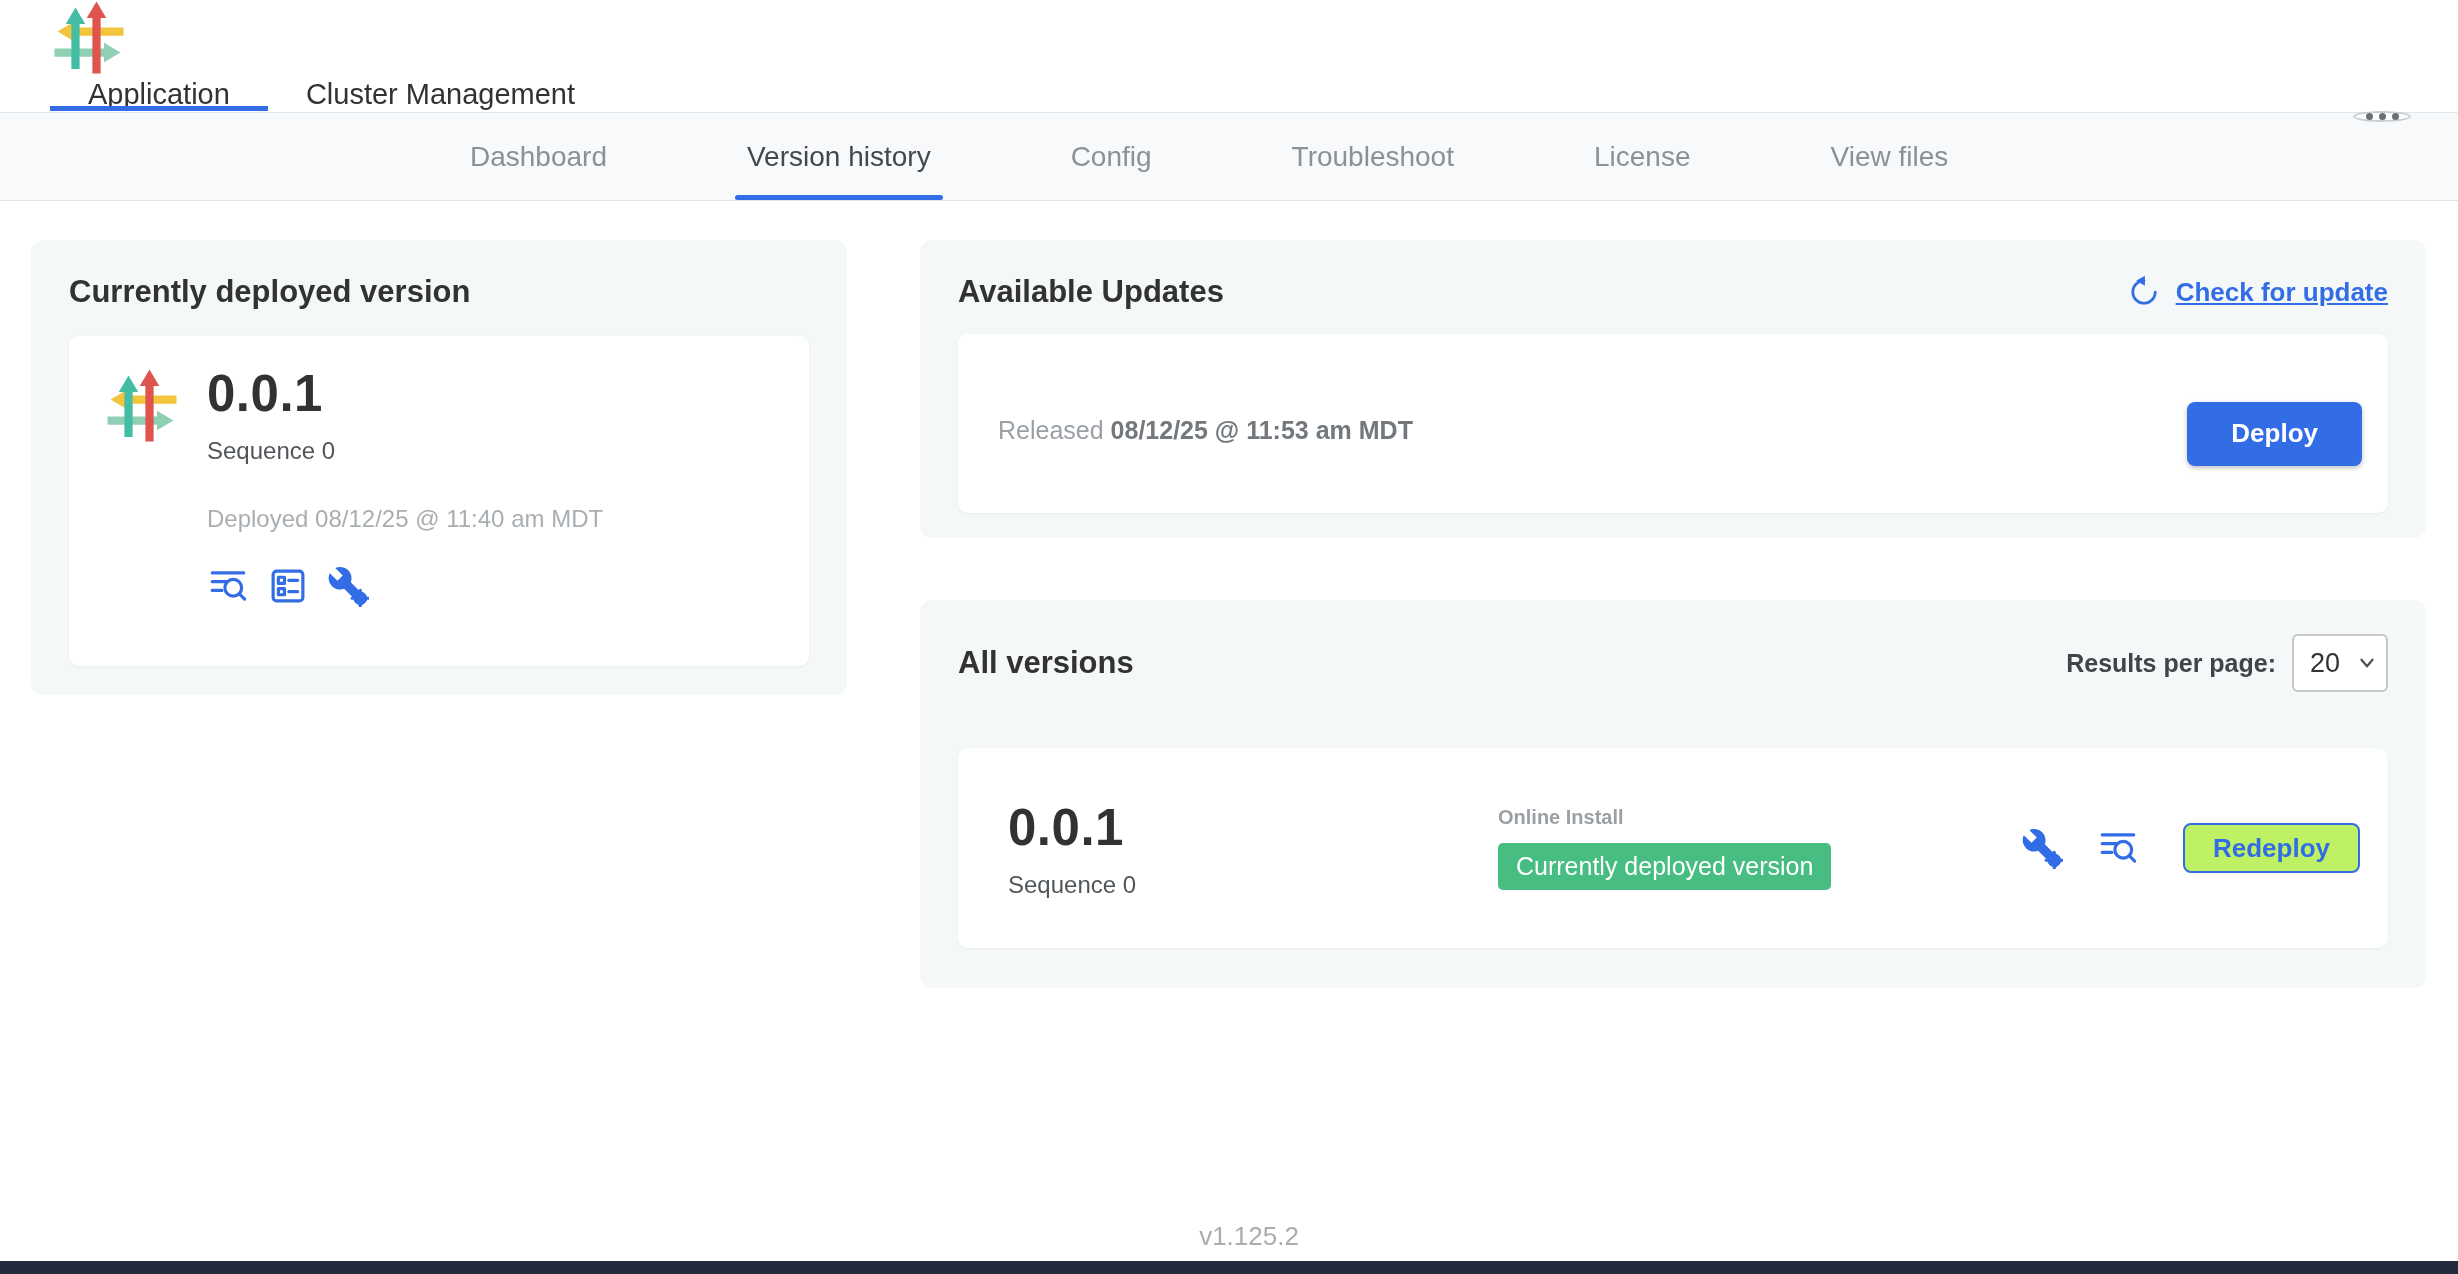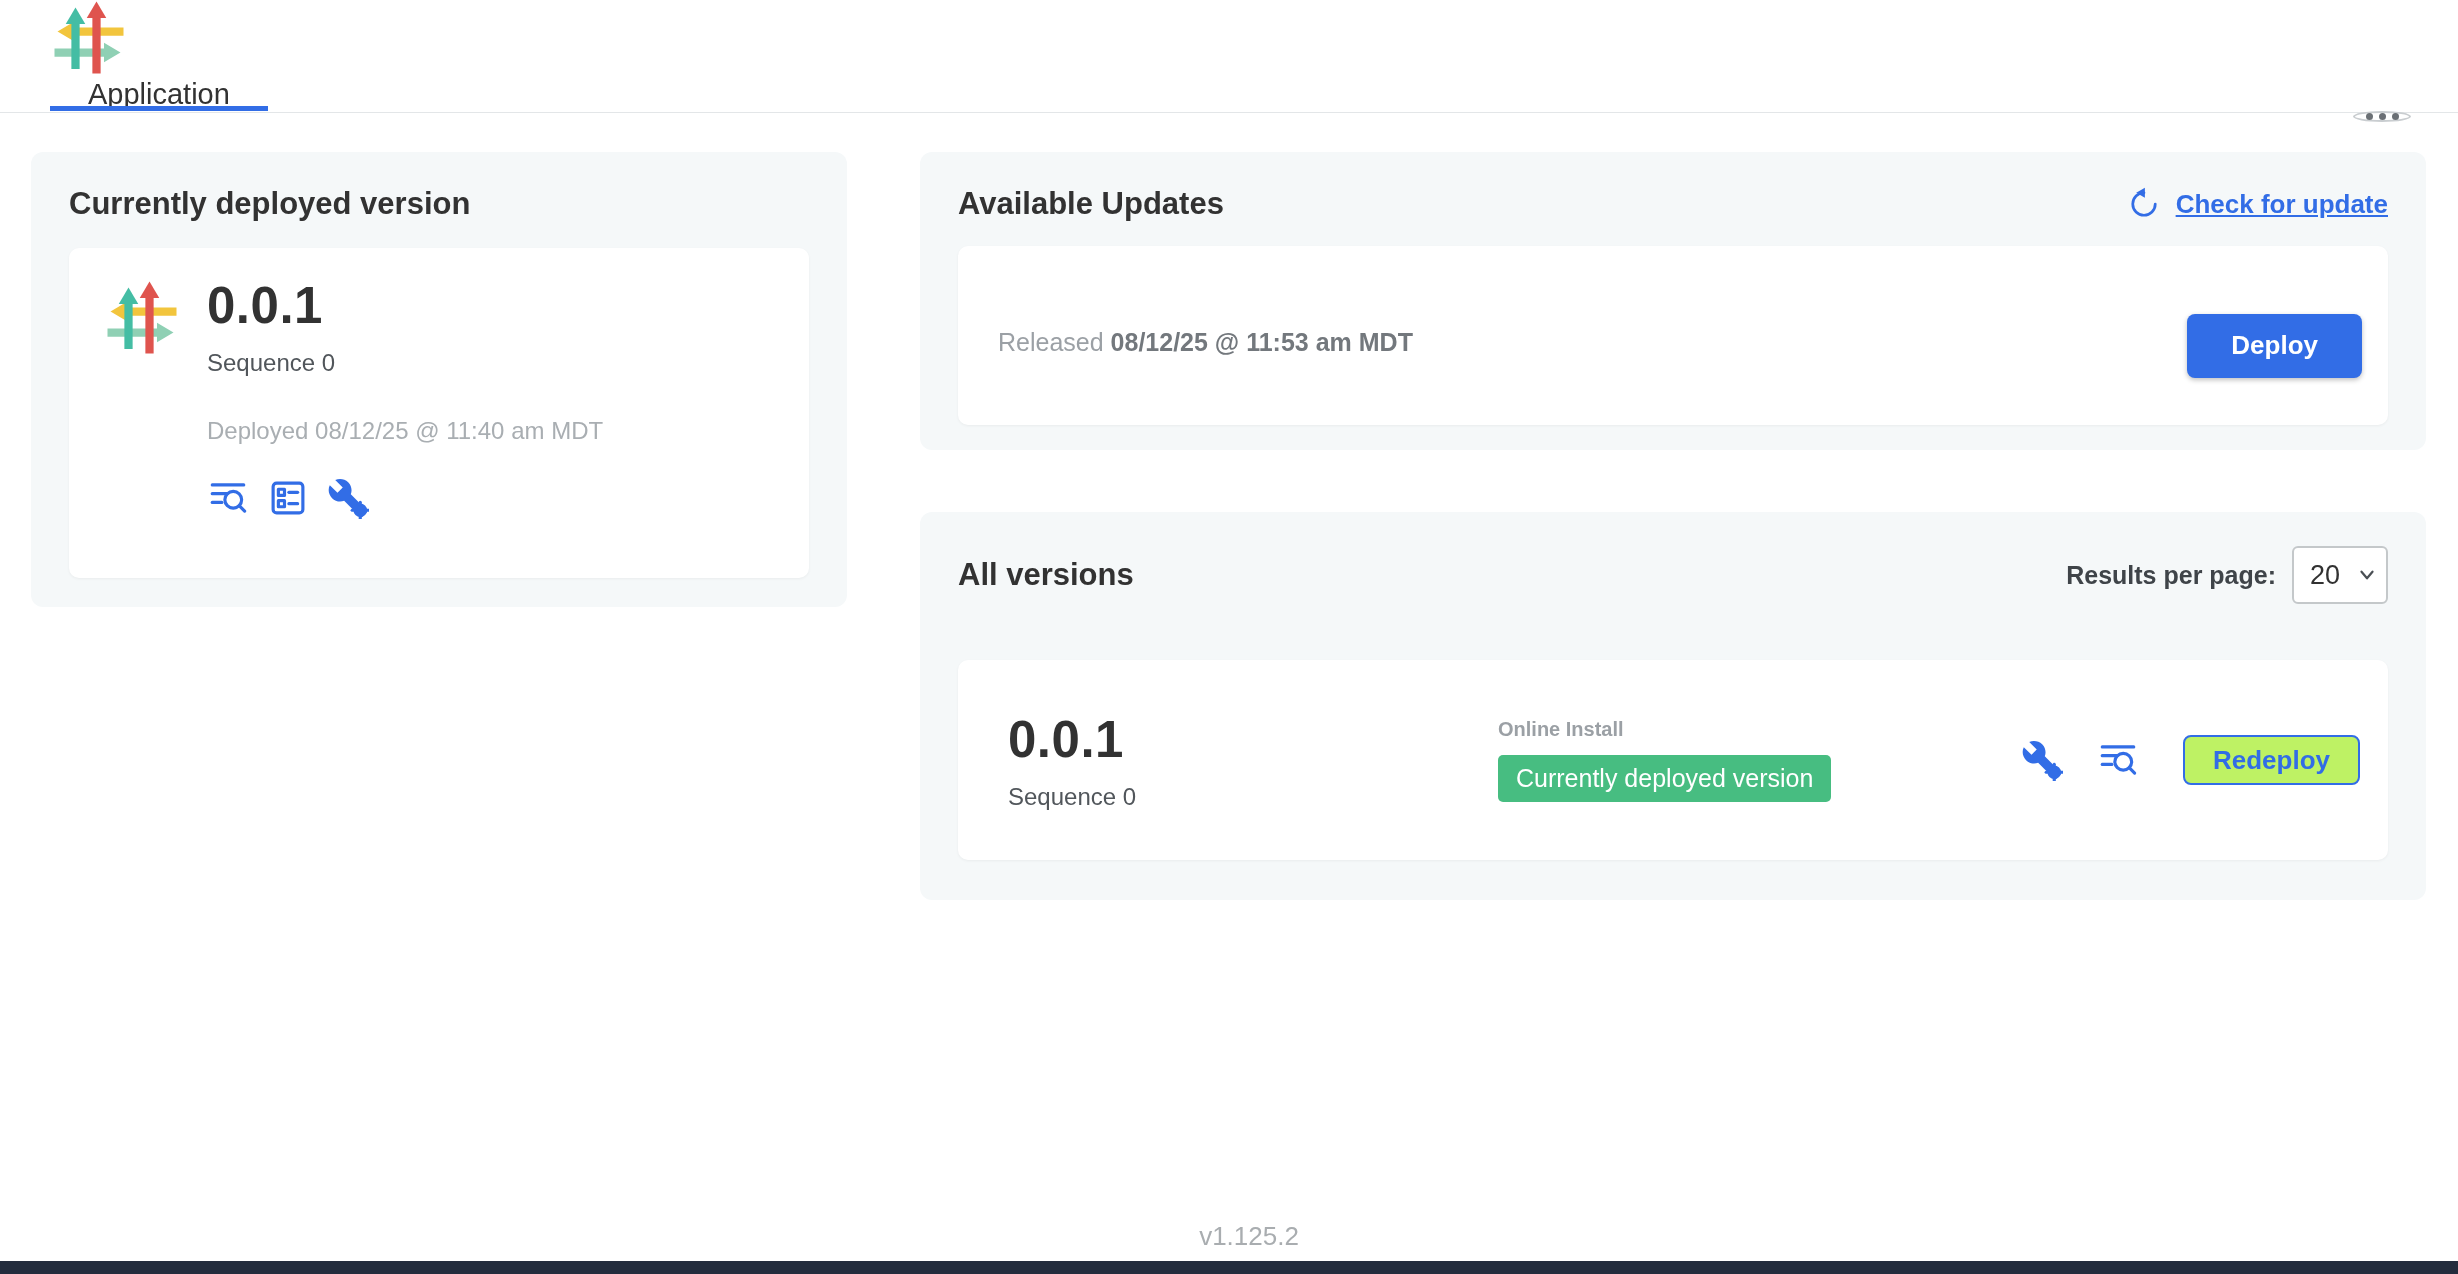--- a/index.html
+++ b/index.html
@@ -150,6 +150,7 @@
     </div>
     <nav class="top-tabs">
       <div class="top-tab active">Application</div>
+      <div class="top-tab">Cluster Management</div>
     </nav>
     <button class="menu-btn">
       <span class="dots">

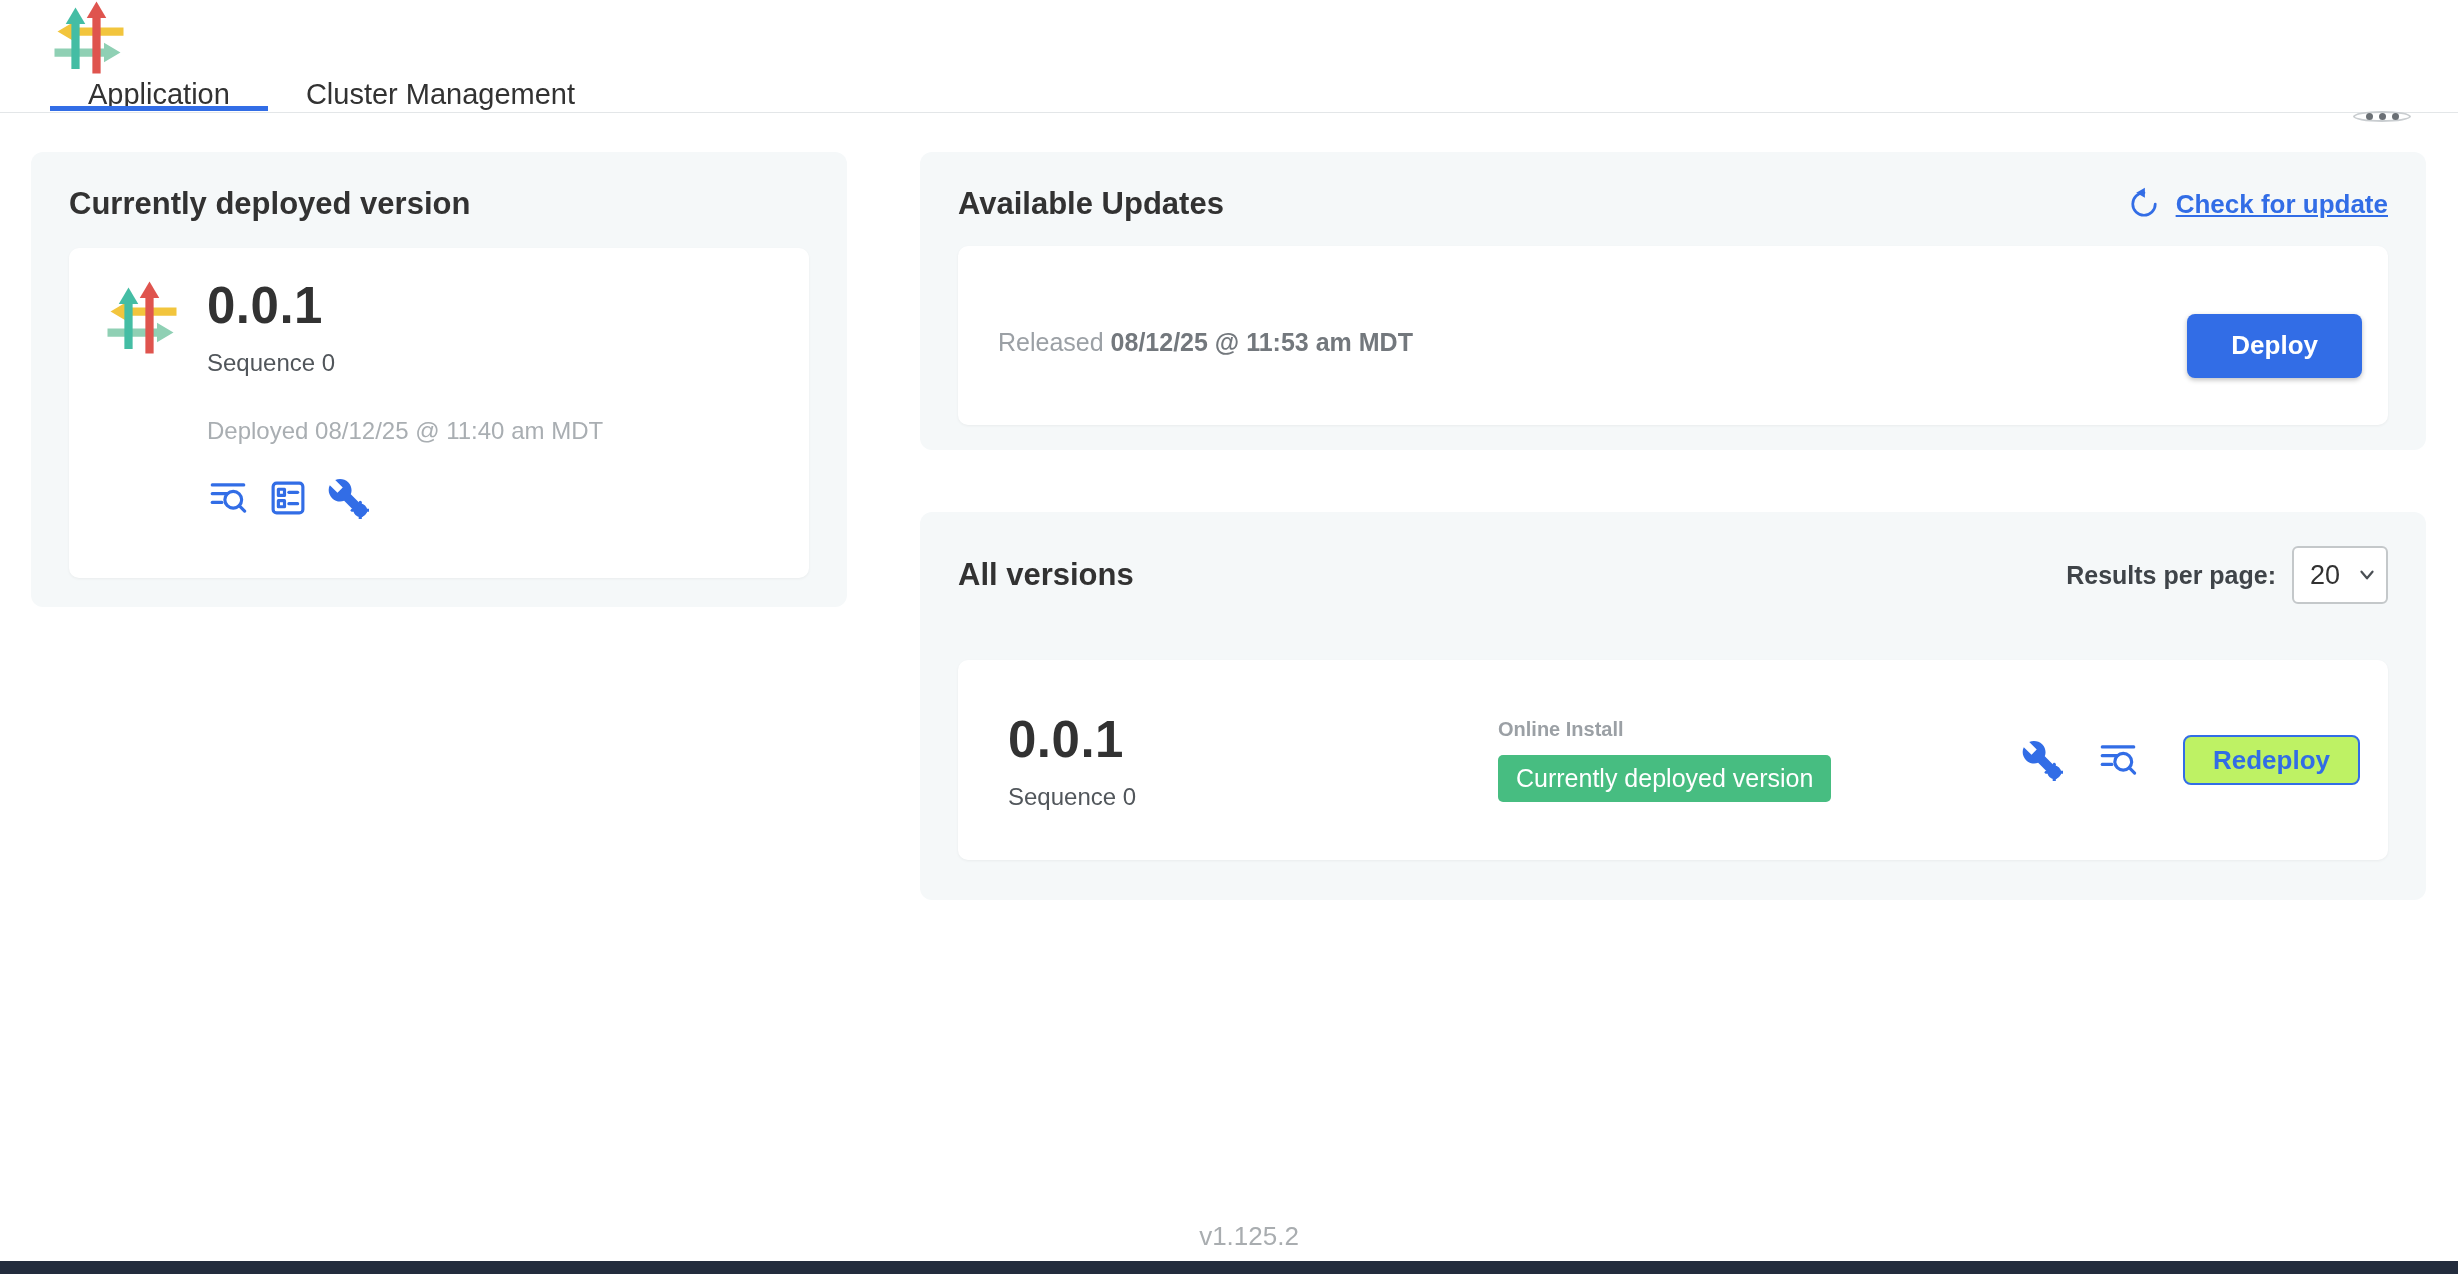--- a/index.html
+++ b/index.html
@@ -161,6 +161,14 @@
     </button>
   </header>
 
+  <nav class="subnav">
+    <div class="subnav-item">Dashboard</div>
+    <div class="subnav-item active">Version history</div>
+    <div class="subnav-item">Config</div>
+    <div class="subnav-item">Troubleshoot</div>
+    <div class="subnav-item">License</div>
+    <div class="subnav-item">View files</div>
+  </nav>
 
   <main class="main">
 

